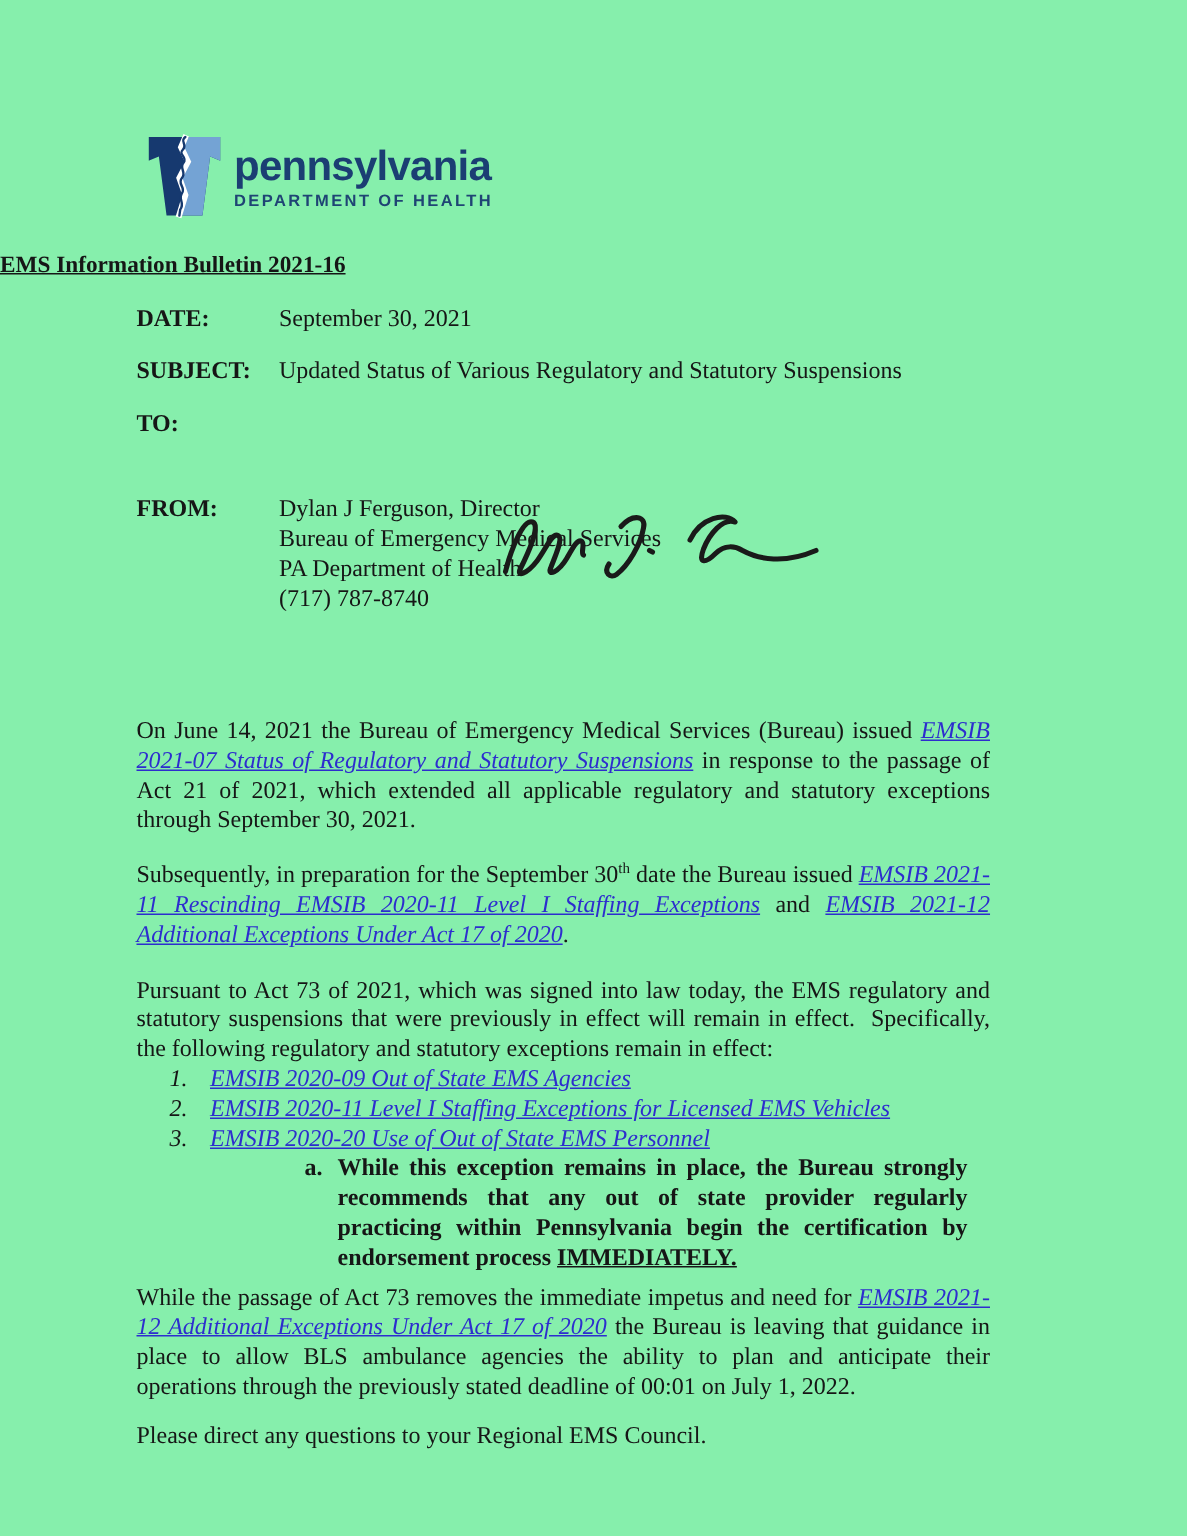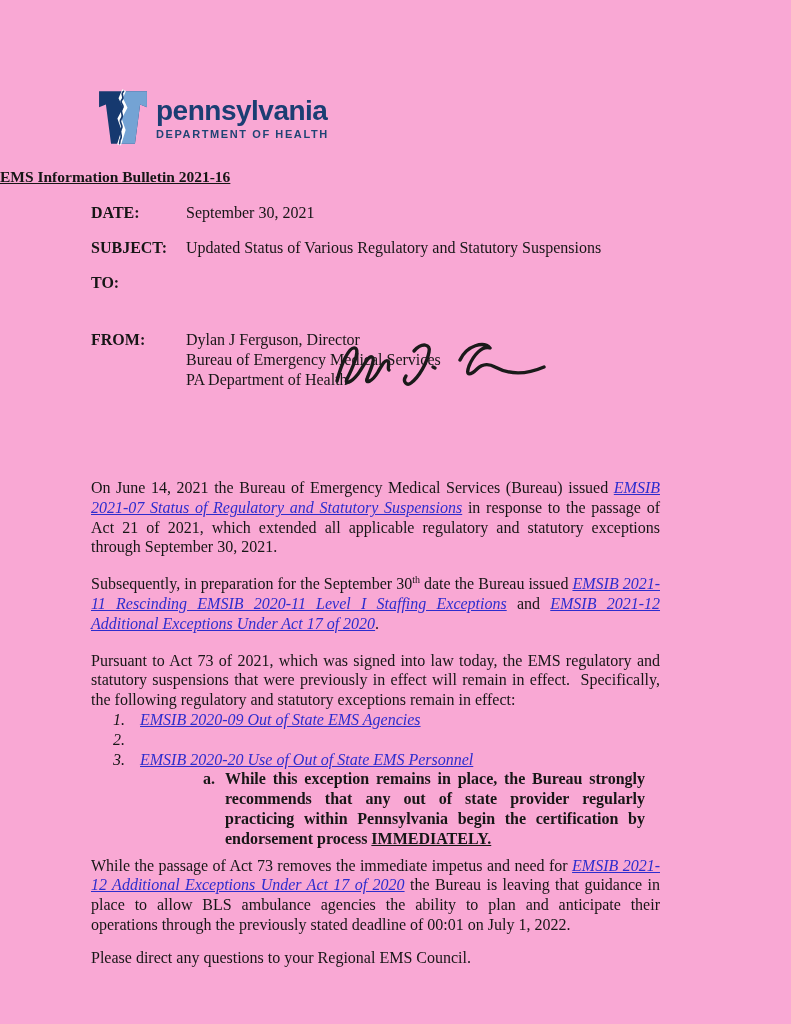--- a/index.html
+++ b/index.html
@@ -6,7 +6,7 @@
   .page{
     position:relative;
     width:791px;height:1024px;
-    background:#f9a8d4;
+    background:#86efac;
     font-family:"Liberation Serif", serif;
     color:#161616;
     overflow:hidden;

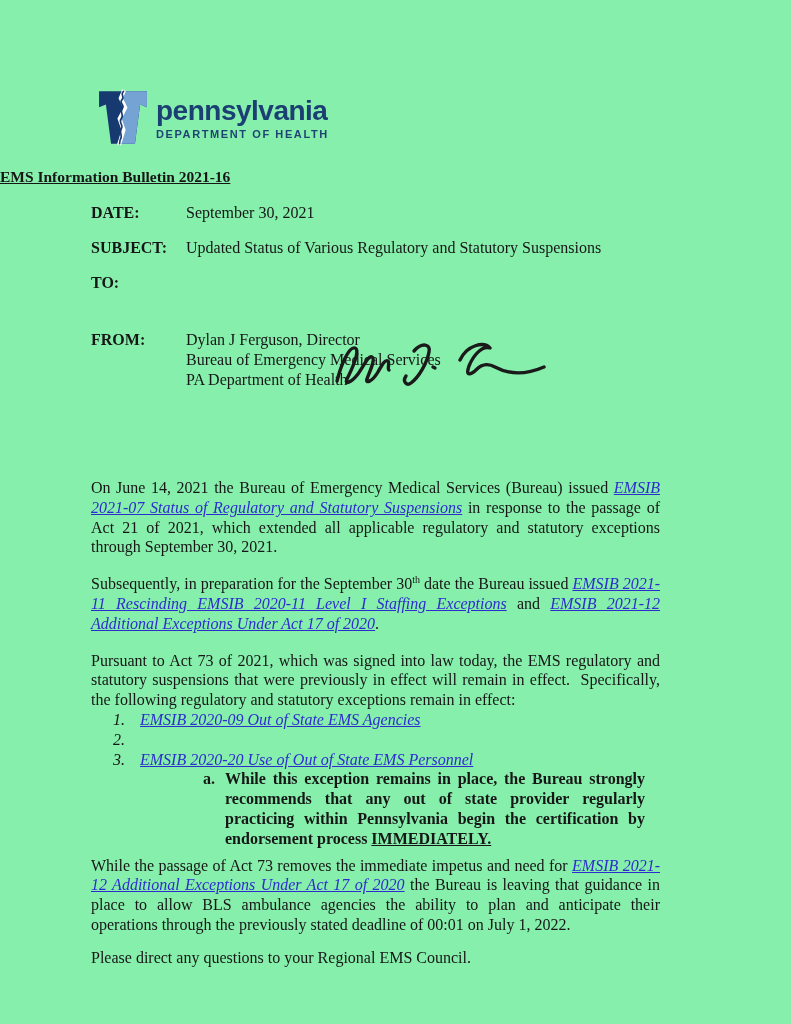--- a/index.html
+++ b/index.html
@@ -90,6 +90,7 @@
         <div>Dylan J Ferguson, Director</div>
         <div>Bureau of Emergency Medical Services</div>
         <div>PA Department of Health</div>
+        <div>(717) 787-8740</div>
       </div>
     </div>
   </div>

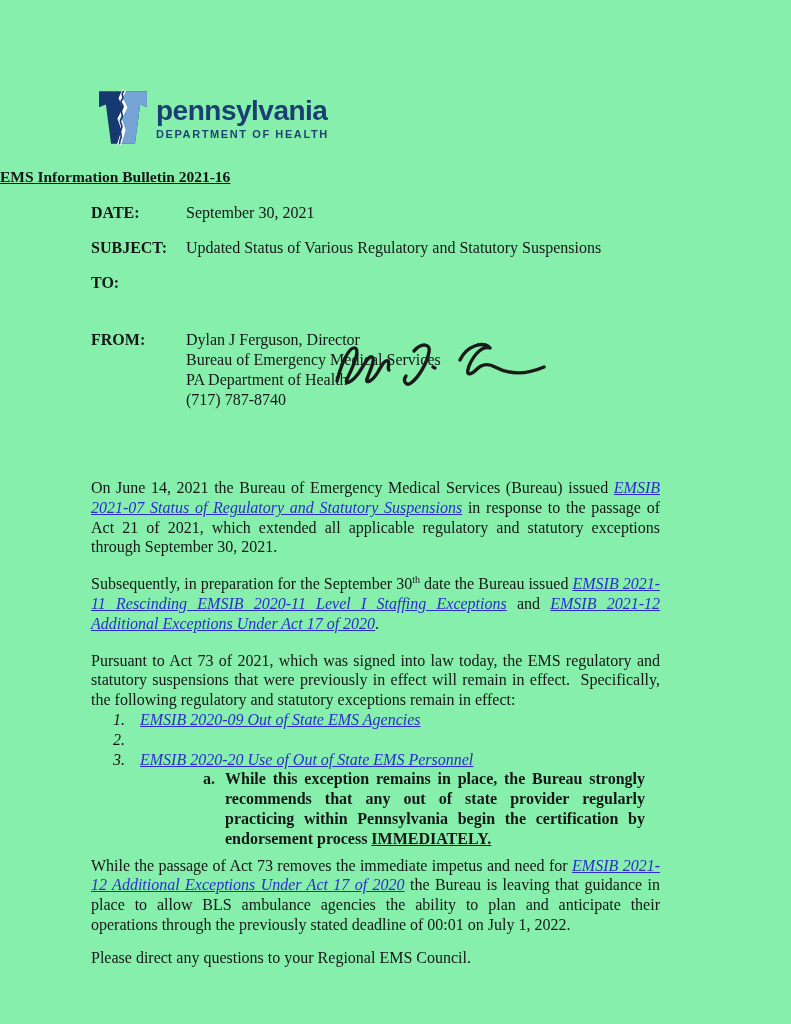--- a/index.html
+++ b/index.html
@@ -119,6 +119,7 @@
       </div>
       <div class="num-item">
         <span class="num-marker">2.</span>
+        <a class="doclink">EMSIB 2020-11 Level I Staffing Exceptions for Licensed EMS Vehicles</a>
       </div>
       <div class="num-item">
         <span class="num-marker">3.</span>

